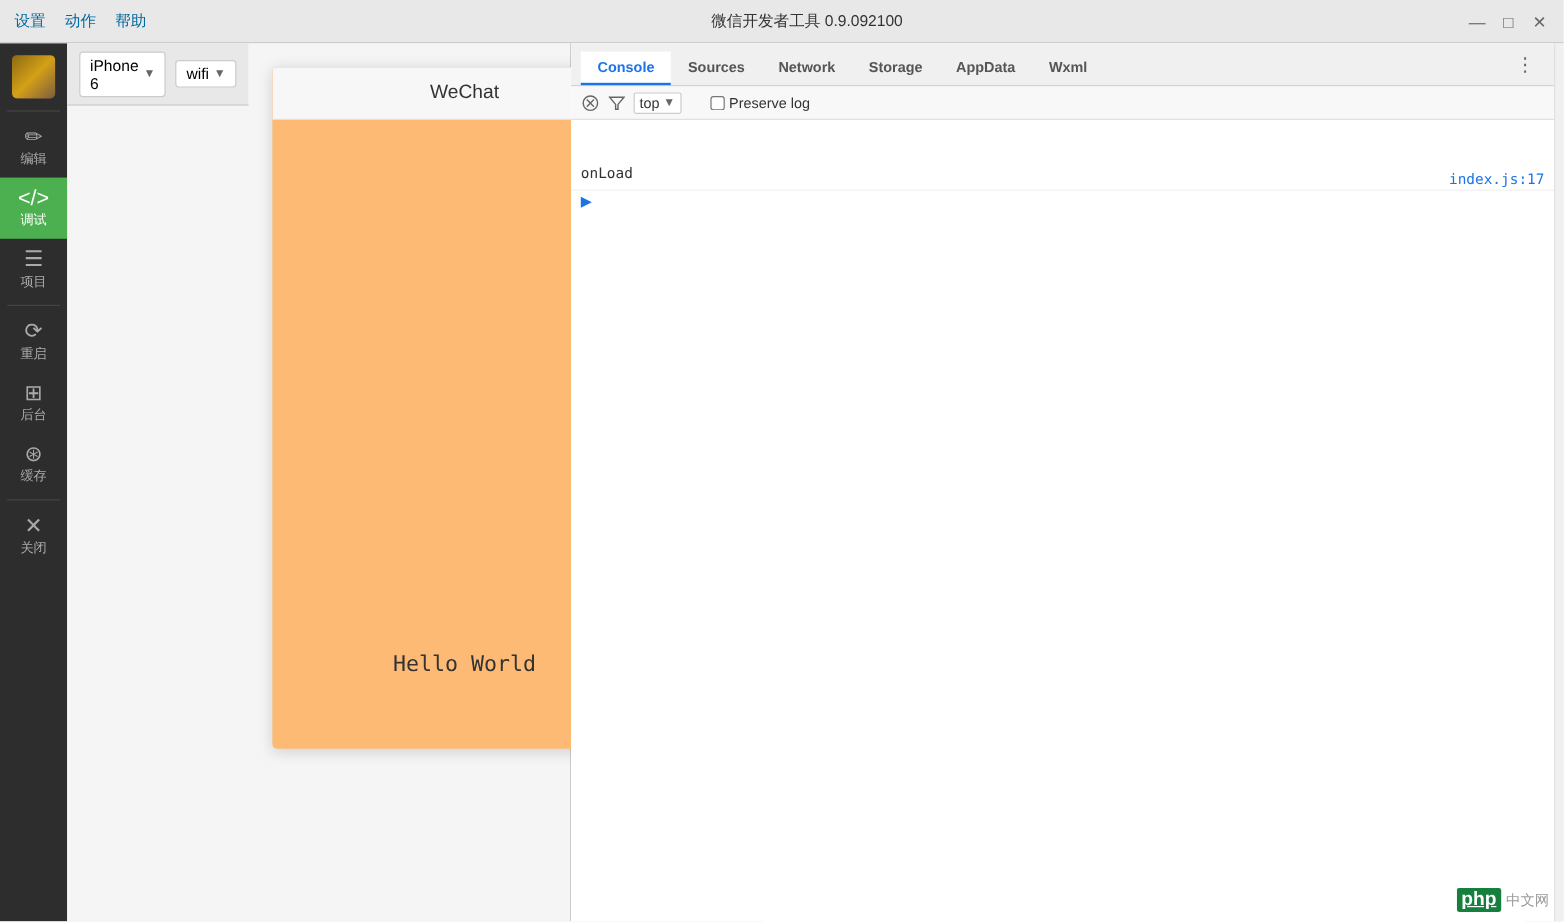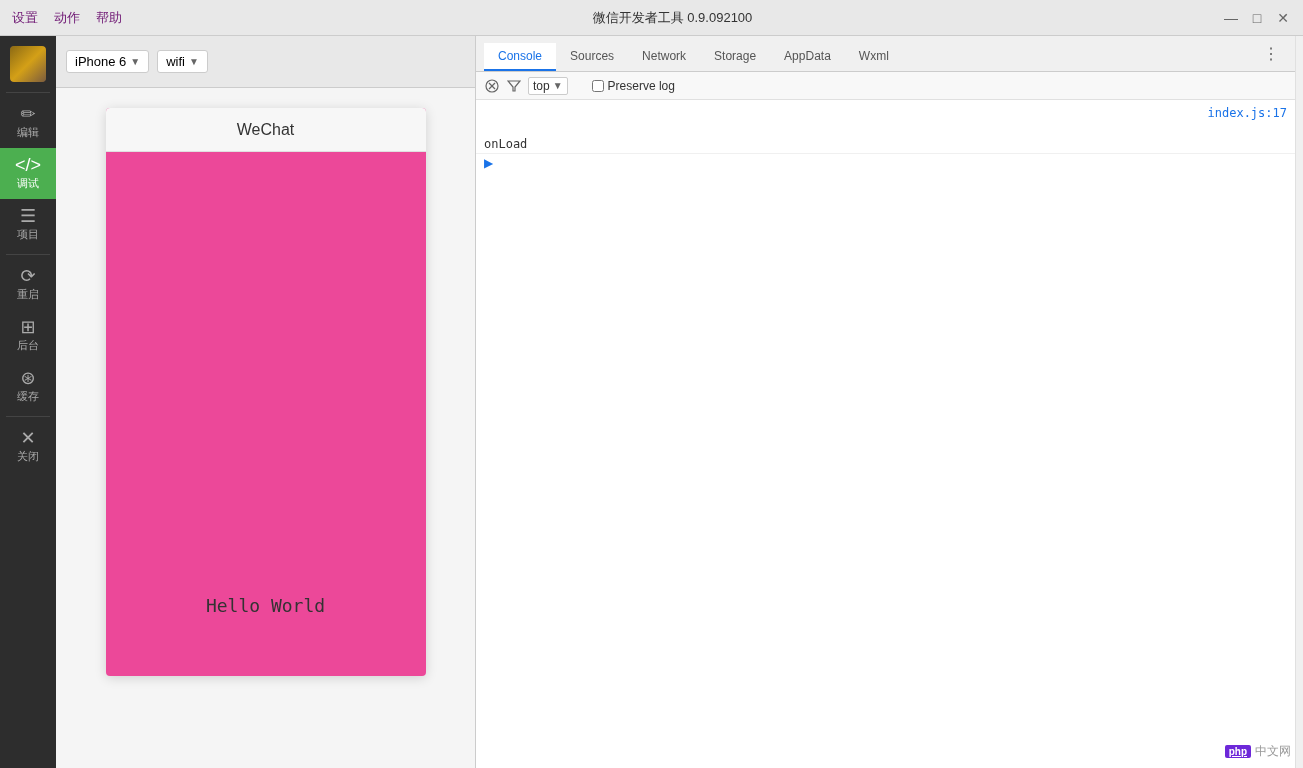--- a/index.html
+++ b/index.html
@@ -30,7 +30,7 @@
     }
     .title-bar-menu {
       font-size: 13px;
-      color: #701a75;
+      color: #0369a1;
       cursor: pointer;
     }
     .title-bar-title {

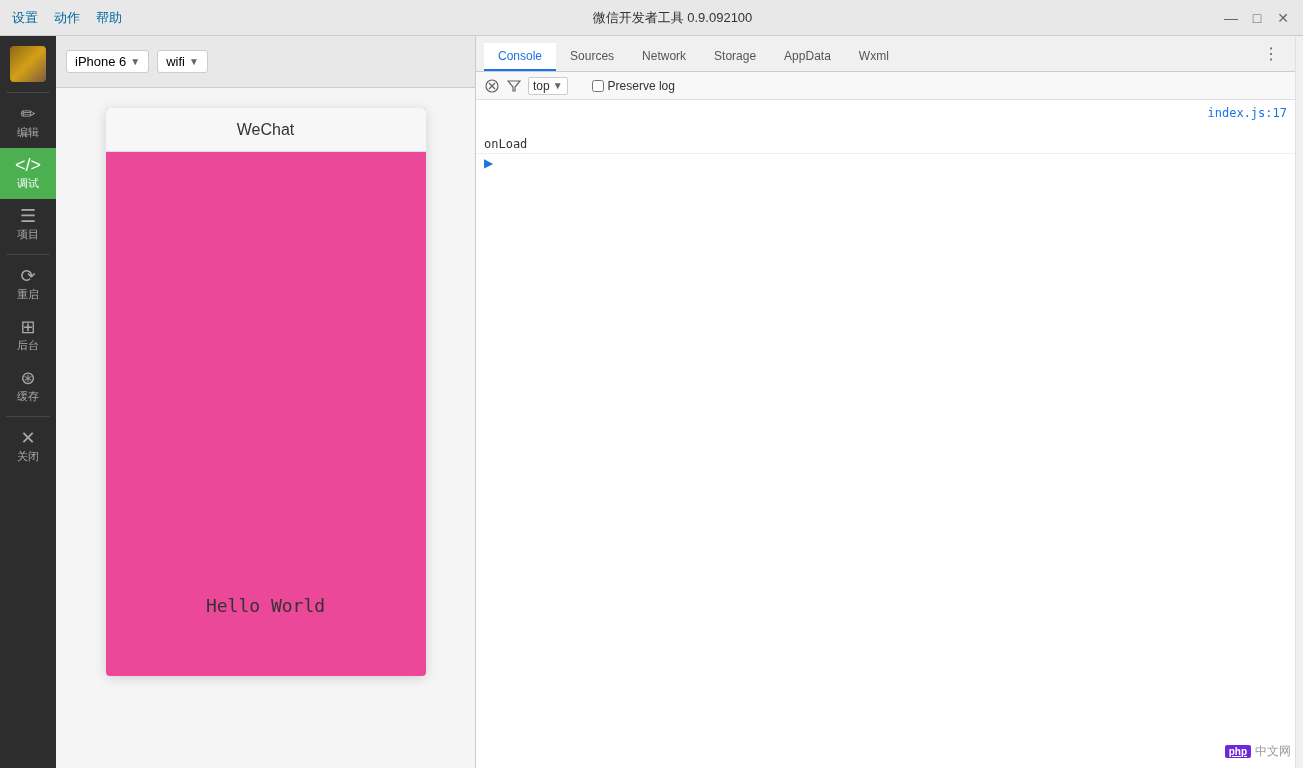--- a/index.html
+++ b/index.html
@@ -121,7 +121,6 @@
       width: 420px;
       background: #f5f5f5;
       display: flex;
-      flex-direction: column;
       flex-shrink: 0;
       border-right: 1px solid #ccc;
     }

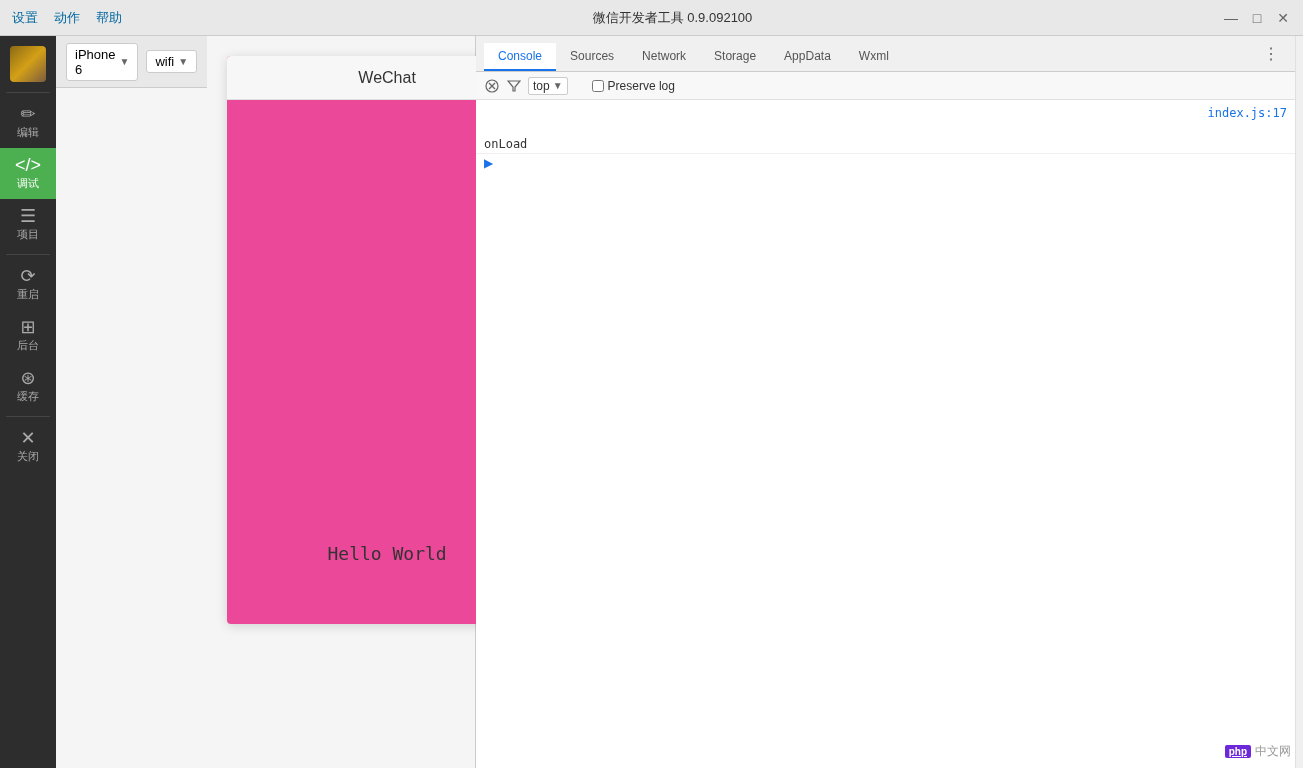--- a/index.html
+++ b/index.html
@@ -223,6 +223,7 @@
       cursor: pointer;
       border-bottom: 2px solid transparent;
       position: relative;
+      font-weight: bold;
     }
     .devtools-tab.active {
       color: #1a73e8;

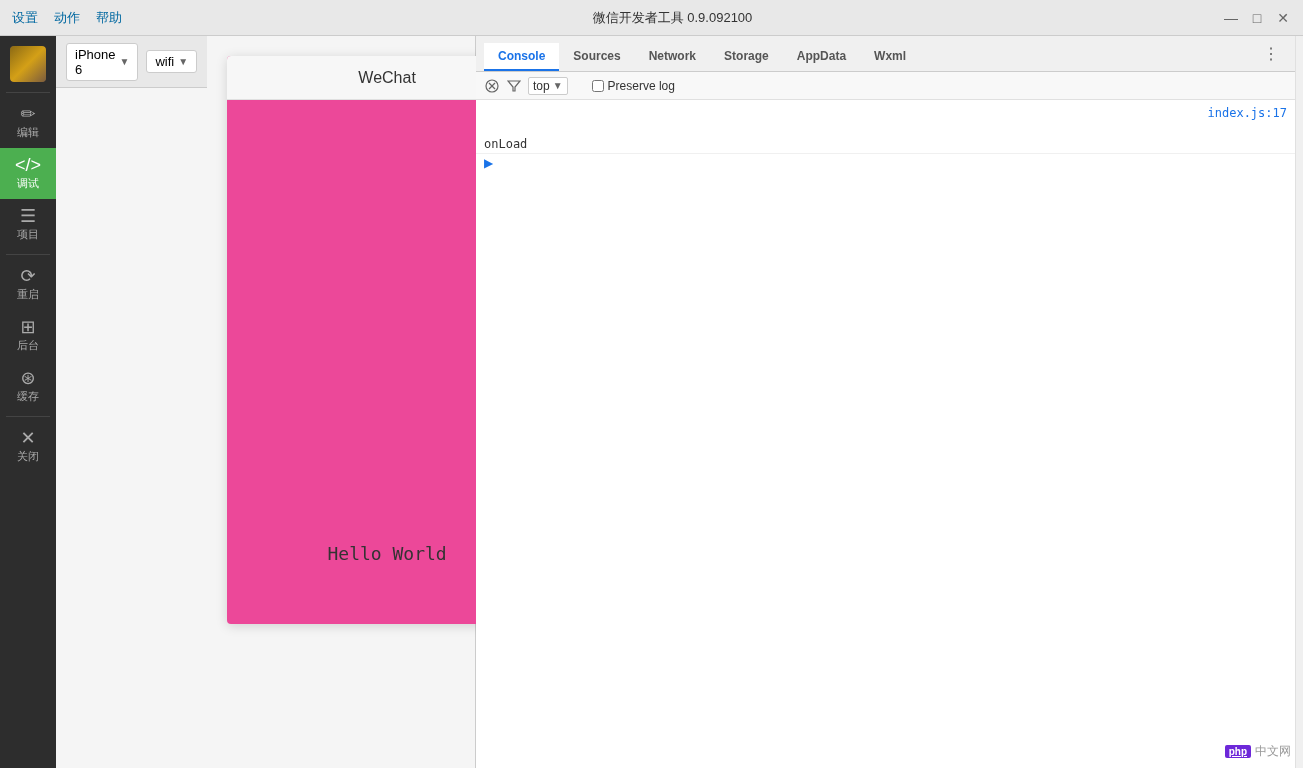--- a/index.html
+++ b/index.html
@@ -169,7 +169,7 @@
     .phone-screen {
       width: 320px;
       height: 568px;
-      background: #ec4899;
+      background: #fdba74;
       border-radius: 4px;
       box-shadow: 0 2px 12px rgba(0,0,0,0.15);
       display: flex;

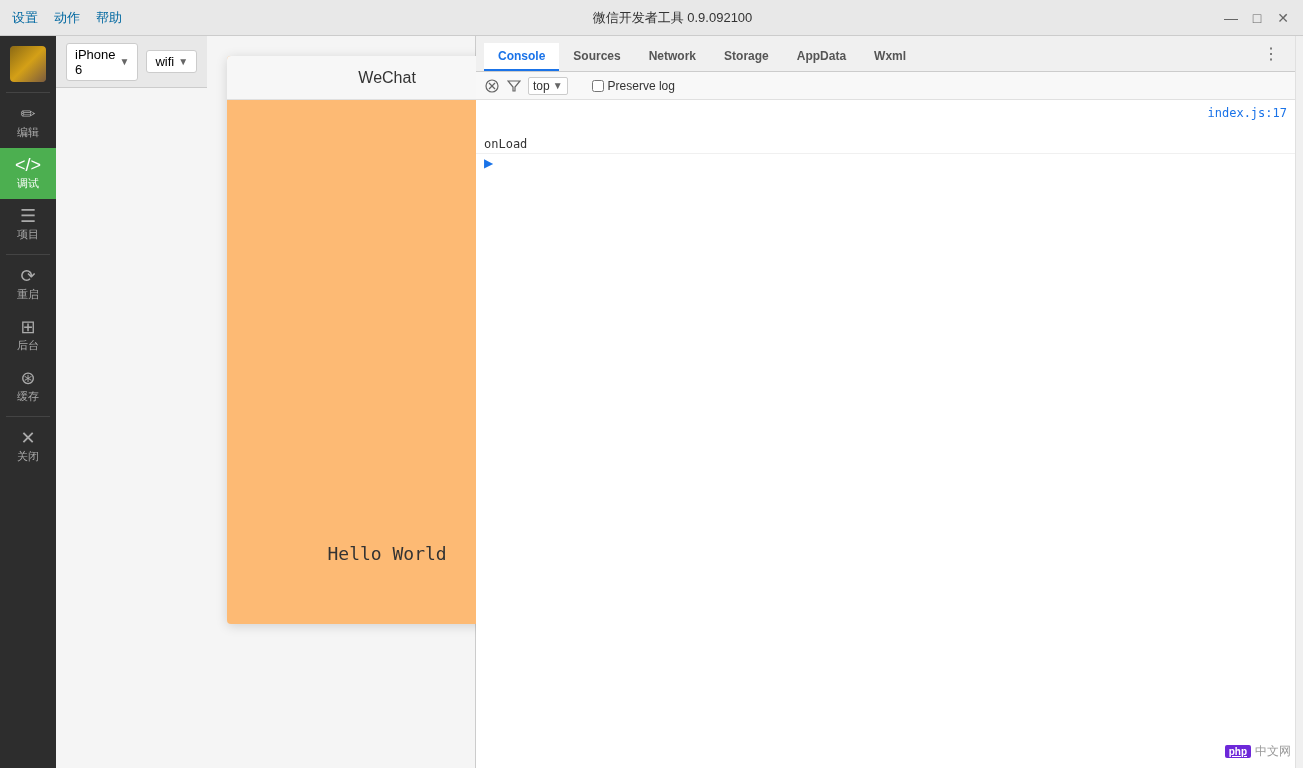--- a/index.html
+++ b/index.html
@@ -321,6 +321,7 @@
       font-family: monospace;
       font-size: 12px;
       cursor: pointer;
+      margin-top: 36px;
     }
     .console-arrow {
       color: #1a73e8;

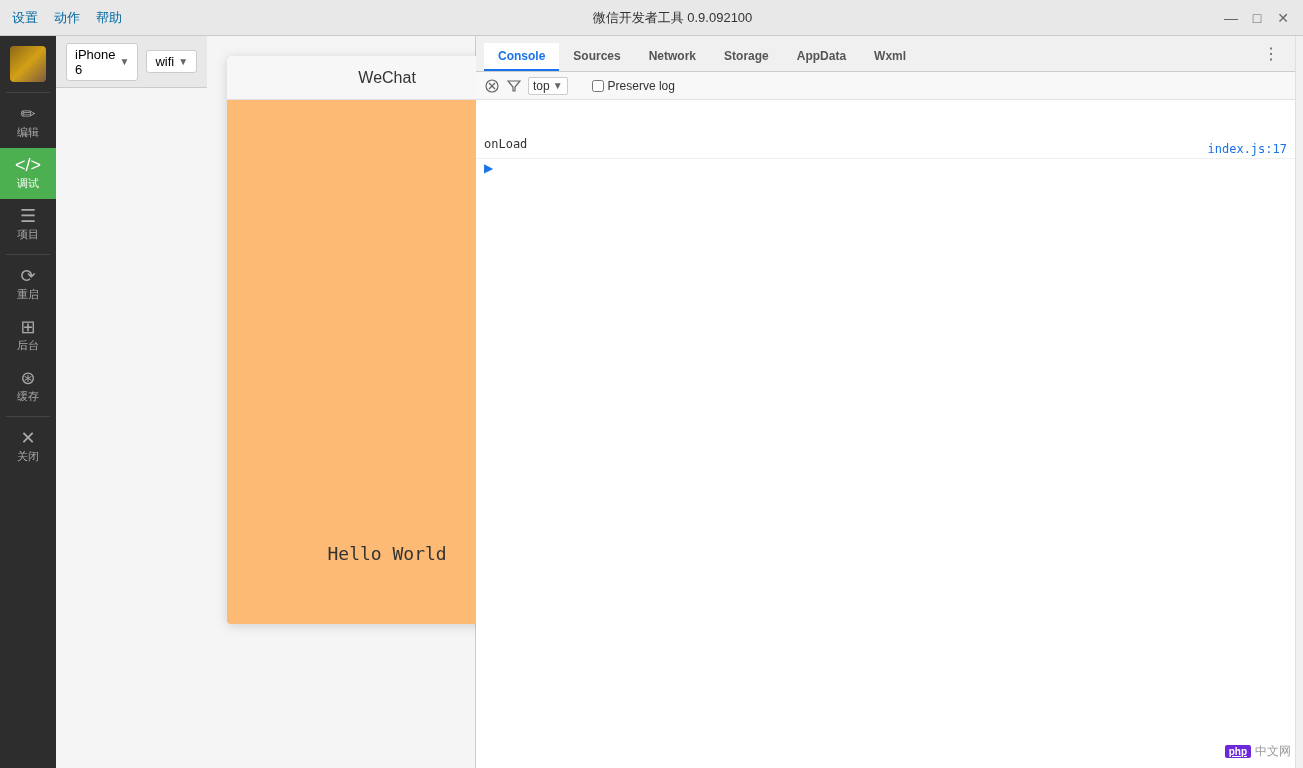--- a/index.html
+++ b/index.html
@@ -356,11 +356,11 @@
       gap: 4px;
     }
     .php-logo {
-      background: #6d28d9;
+      background: #15803d;
       color: #fff;
       padding: 1px 4px;
       border-radius: 2px;
-      font-size: 10px;
+      font-size: 16px;
       font-weight: bold;
       text-decoration: underline;
     }

